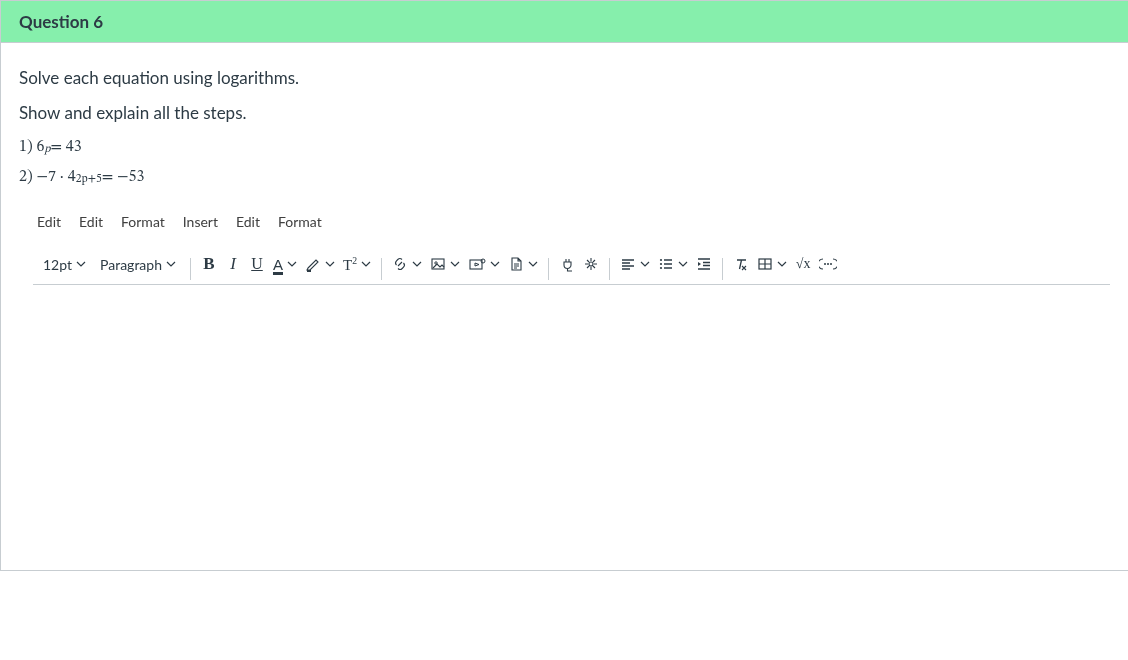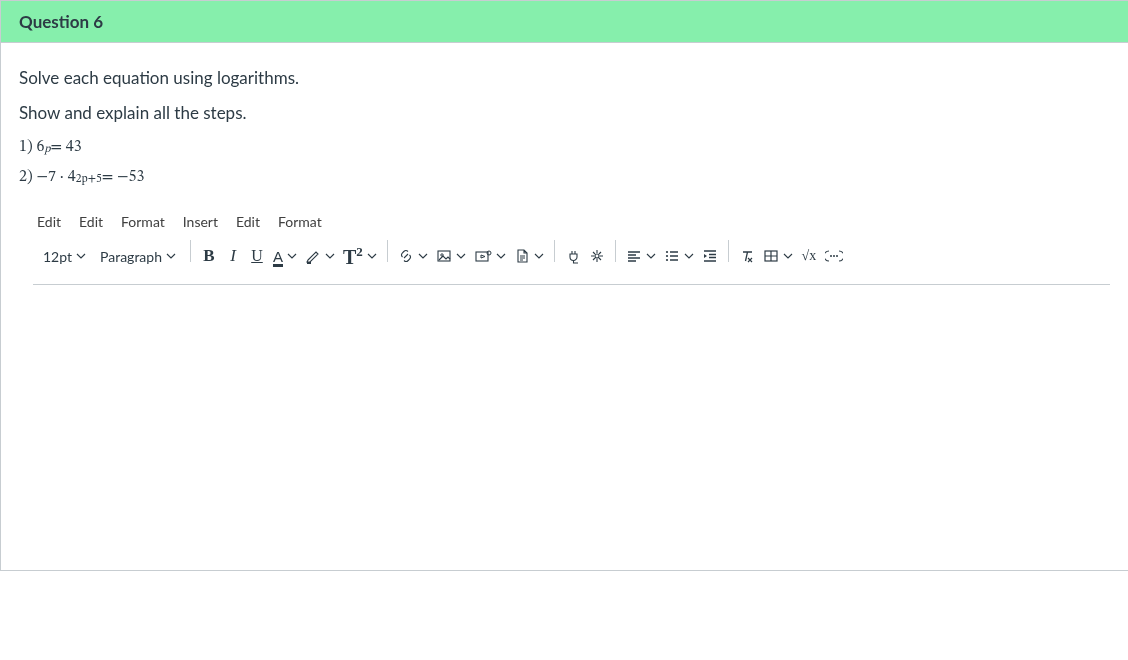--- a/index.html
+++ b/index.html
@@ -55,7 +55,7 @@
   .menubar span { cursor: pointer; }
   .toolbar {
     display: flex;
-    align-items: flex-start;
+    align-items: flex-end;
     height: 40px;
     color: #2d3b45;
     padding: 0 4px;

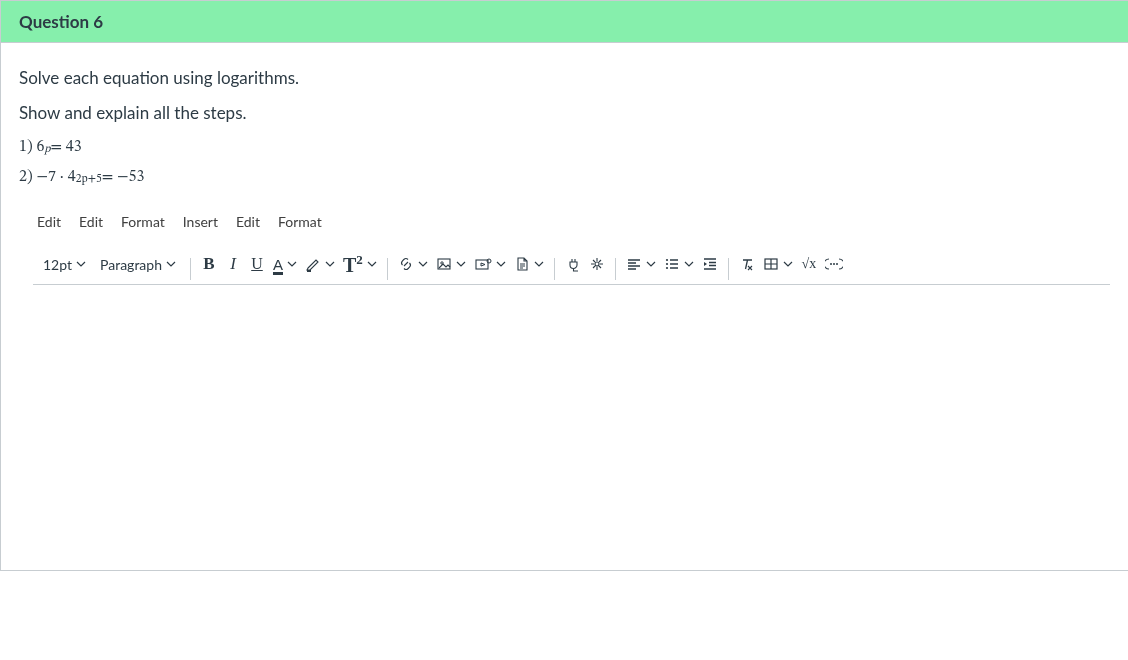--- a/index.html
+++ b/index.html
@@ -94,7 +94,7 @@
     text-decoration-thickness: 3px;
     text-underline-offset: 2px;
   }
-  .superscript-label { font-family: "Times New Roman", serif; font-size:20px;font-weight:bold; }
+  .superscript-label { font-family: "Times New Roman", serif; font-size:15px; }
   .superscript-label sup { font-size:0.65em; vertical-align: super;}
   .editor-area {
     border-top: 1px solid #c7cdd1;

